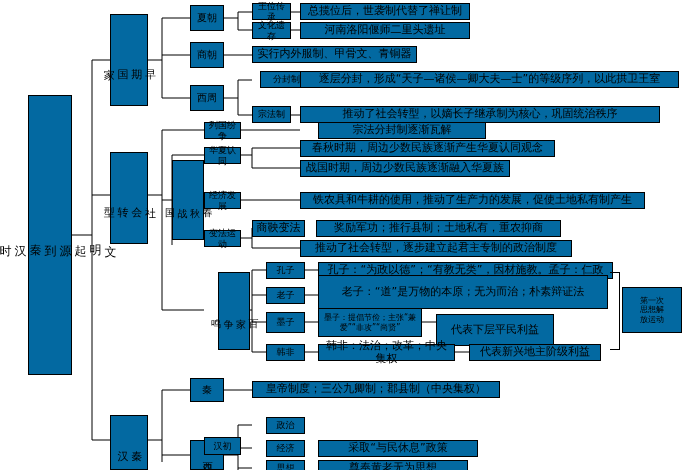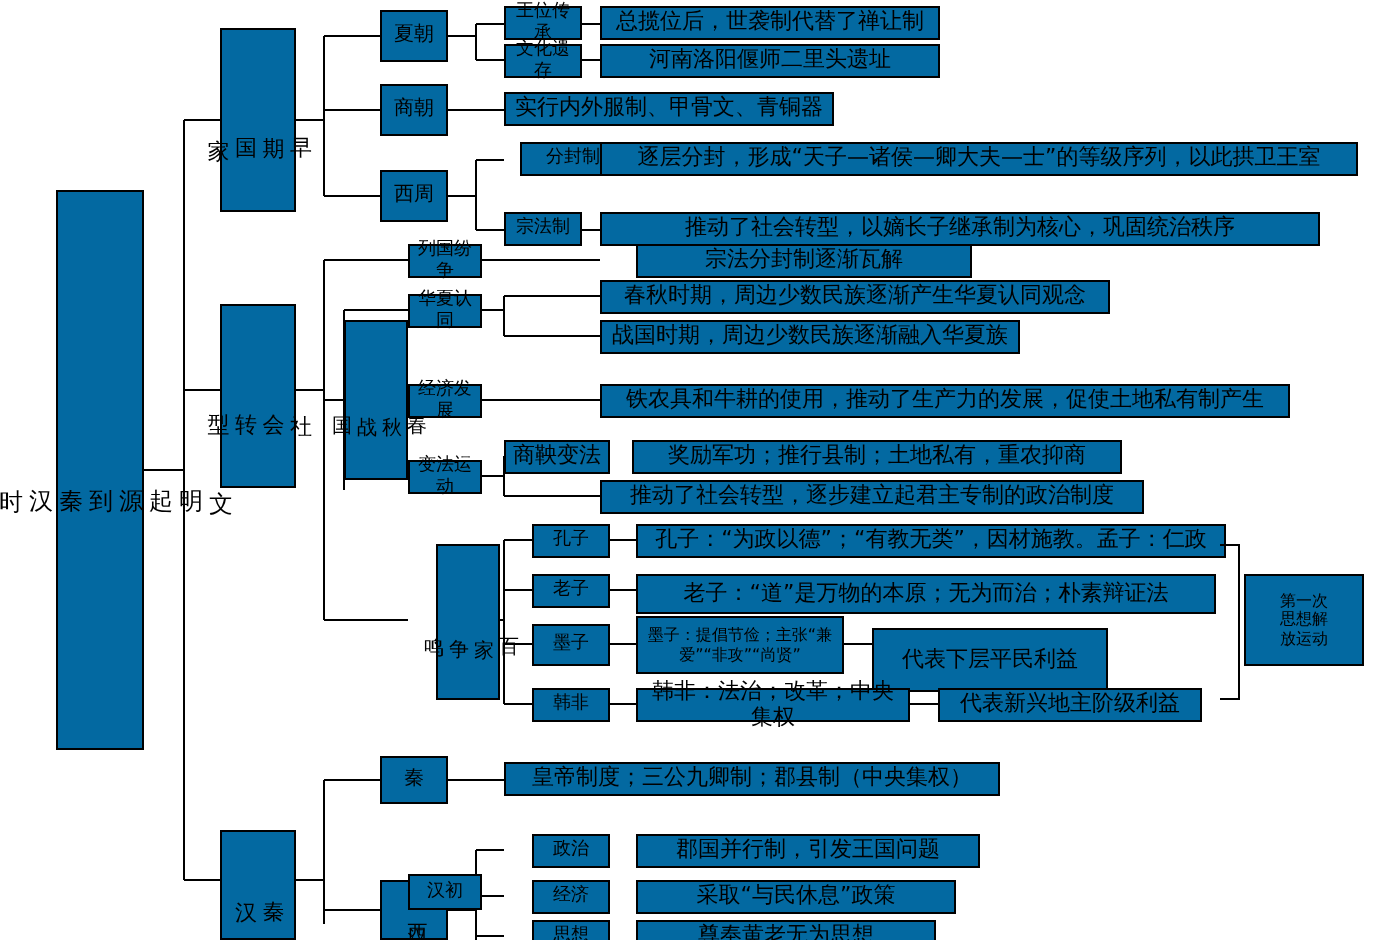--- a/index.html
+++ b/index.html
@@ -212,7 +212,7 @@
   <div class="node f85" style="left:318px; top:262px; width:295px; height:17px;">孔子：“为政以德”；“有教无类”，因材施教。孟子：仁政</div>
 
   <div class="node f9" style="left:266px; top:287px; width:39px; height:17px;">老子</div>
-  <div class="node f85" style="left:318px; top:287px; width:290px; height:20px;">老子：“道”是万物的本原；无为而治；朴素辩证法</div>
+  <div class="node f85" style="left:318px; top:275px; width:290px; height:34px;">老子：“道”是万物的本原；无为而治；朴素辩证法</div>
 
   <div class="node f9" style="left:266px; top:312px; width:39px; height:21px;">墨子</div>
   <div class="node f8" style="left:318px; top:308px; width:104px; height:29px;">墨子：提倡节俭；主张“兼爱”“非攻”“尚贤”</div>

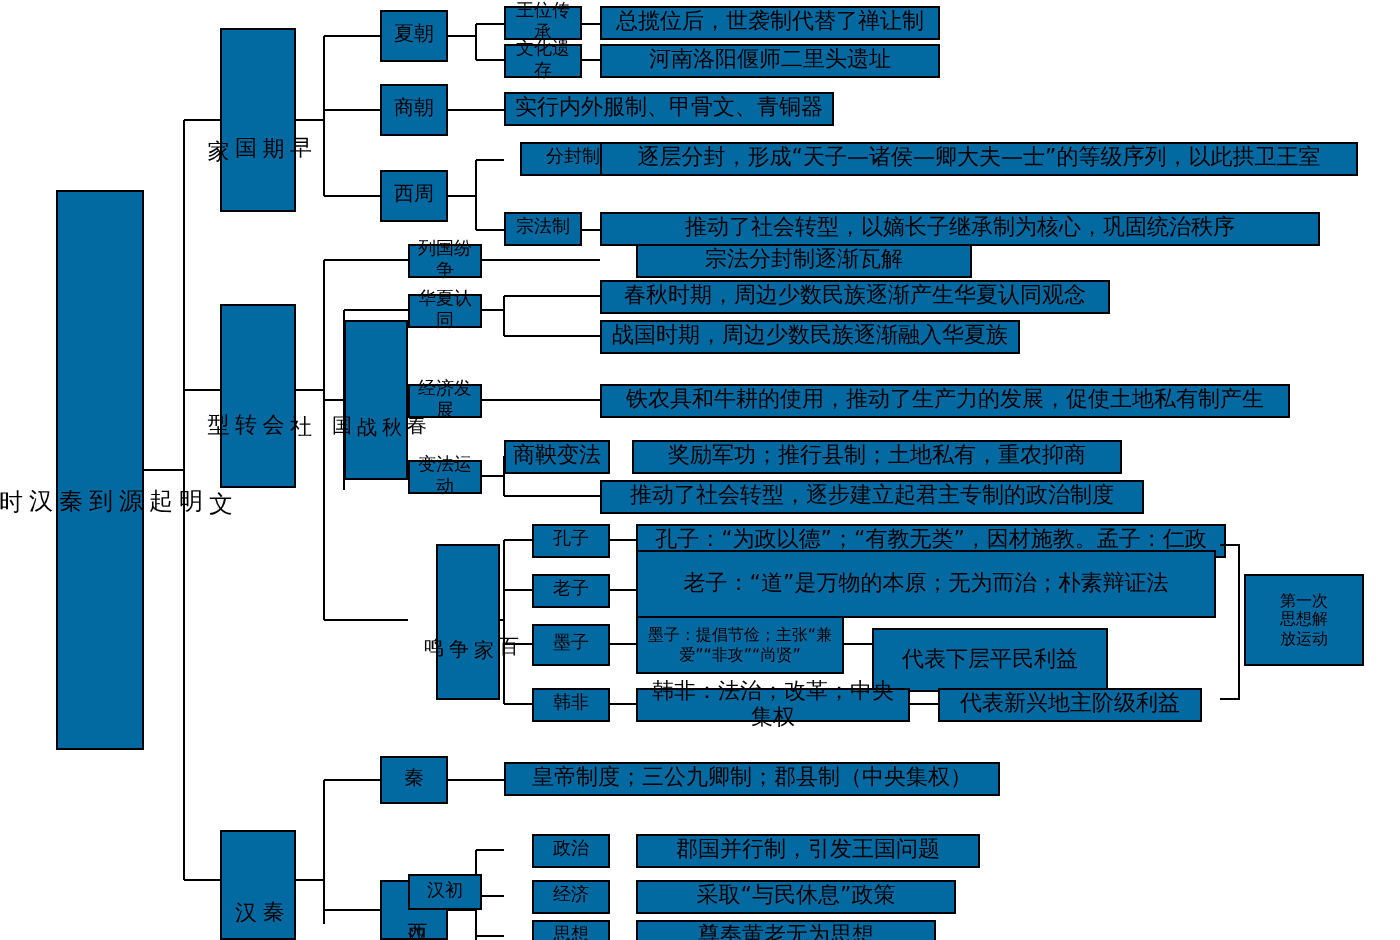--- a/index.html
+++ b/index.html
@@ -237,7 +237,6 @@
   <div class="node f9" style="left:204px; top:437px; width:37px; height:18px;">汉初</div>
 
   <div class="node f9" style="left:266px; top:417px; width:39px; height:17px;">政治</div>
-  <div class="node f85" style="left:318px; top:417px; width:172px; height:17px;">郡国并行制，引发王国问题</div>
 
   <div class="node f9" style="left:266px; top:440px; width:39px; height:17px;">经济</div>
   <div class="node f85" style="left:318px; top:440px; width:160px; height:17px;">采取“与民休息”政策</div>

